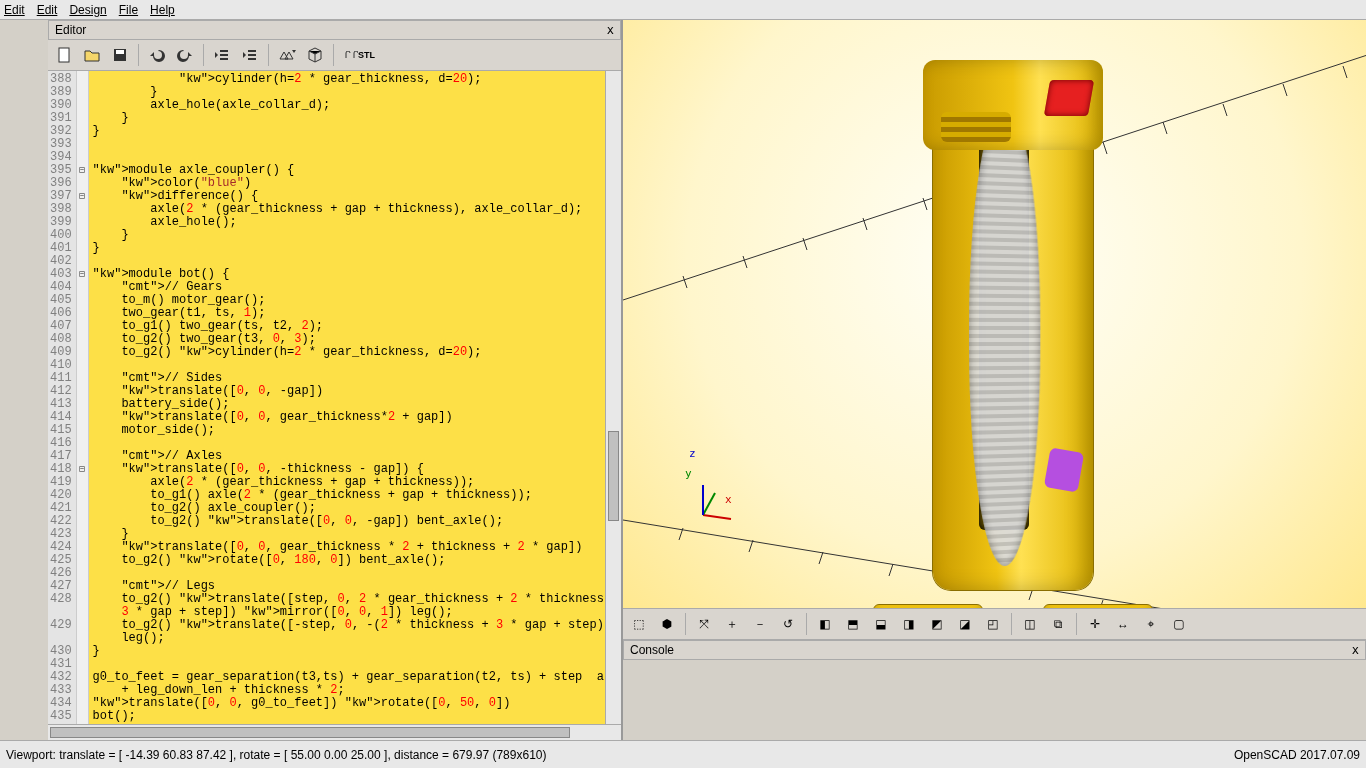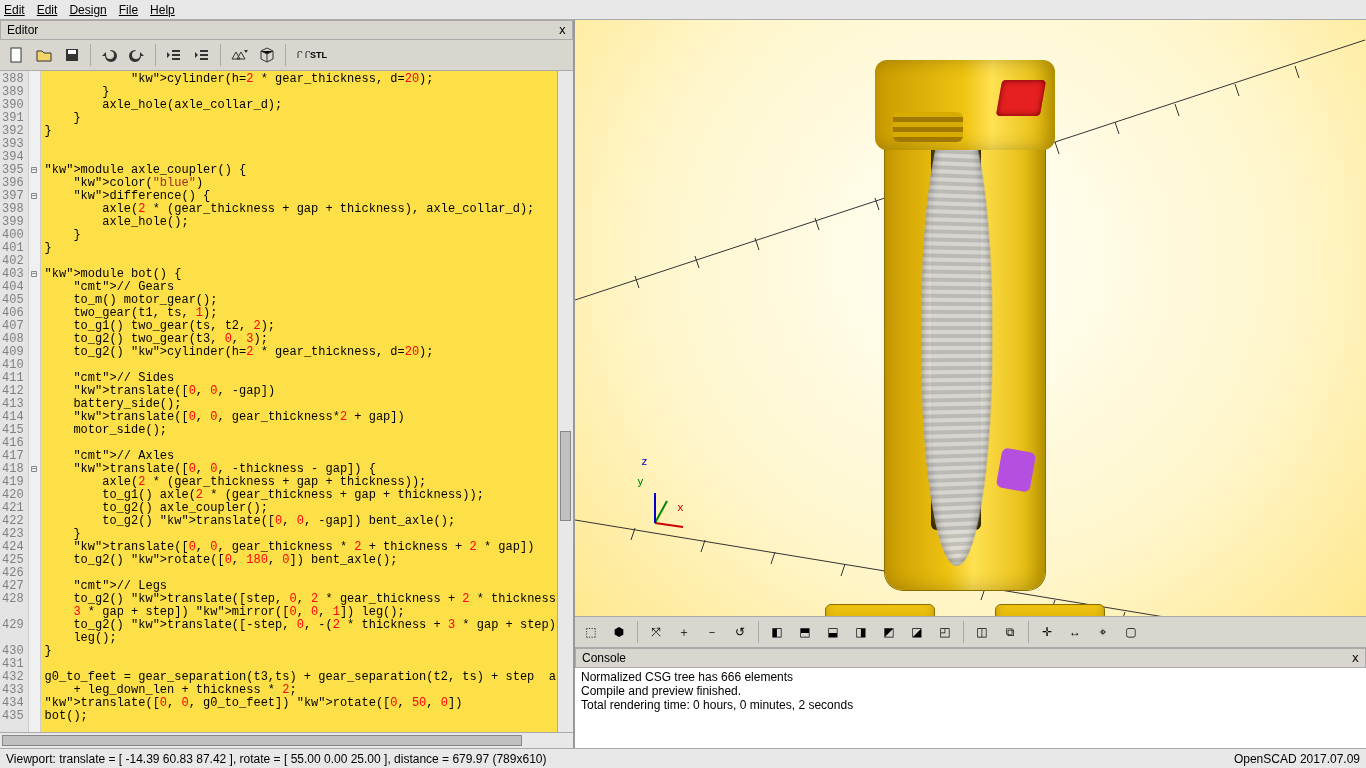--- a/index.html
+++ b/index.html
@@ -7,7 +7,7 @@
   .menubar { height:20px; background:#e8e8e8; border-bottom:1px solid #aaa; display:flex; align-items:center; padding:0 4px; gap:12px; }
   .menubar span { text-decoration:underline; cursor:default; }
   .main { flex:1; display:flex; min-height:0; }
-  .left { width:575px; display:flex; flex-direction:column; border-right:2px solid #999; }
+  .left { width:575px; display:flex; flex-direction:column; border-right:2px solid #999;margin-left:48px; }
   .panel-title { background:#d9d5cf; border:1px solid #aaa; padding:2px 6px; font-size:12px; display:flex; align-items:center; }
   .panel-title .close { margin-left:auto; font-family:monospace; }
   .toolbar { background:#d9d5cf; border-bottom:1px solid #aaa; padding:3px 4px; display:flex; gap:4px; align-items:center; }

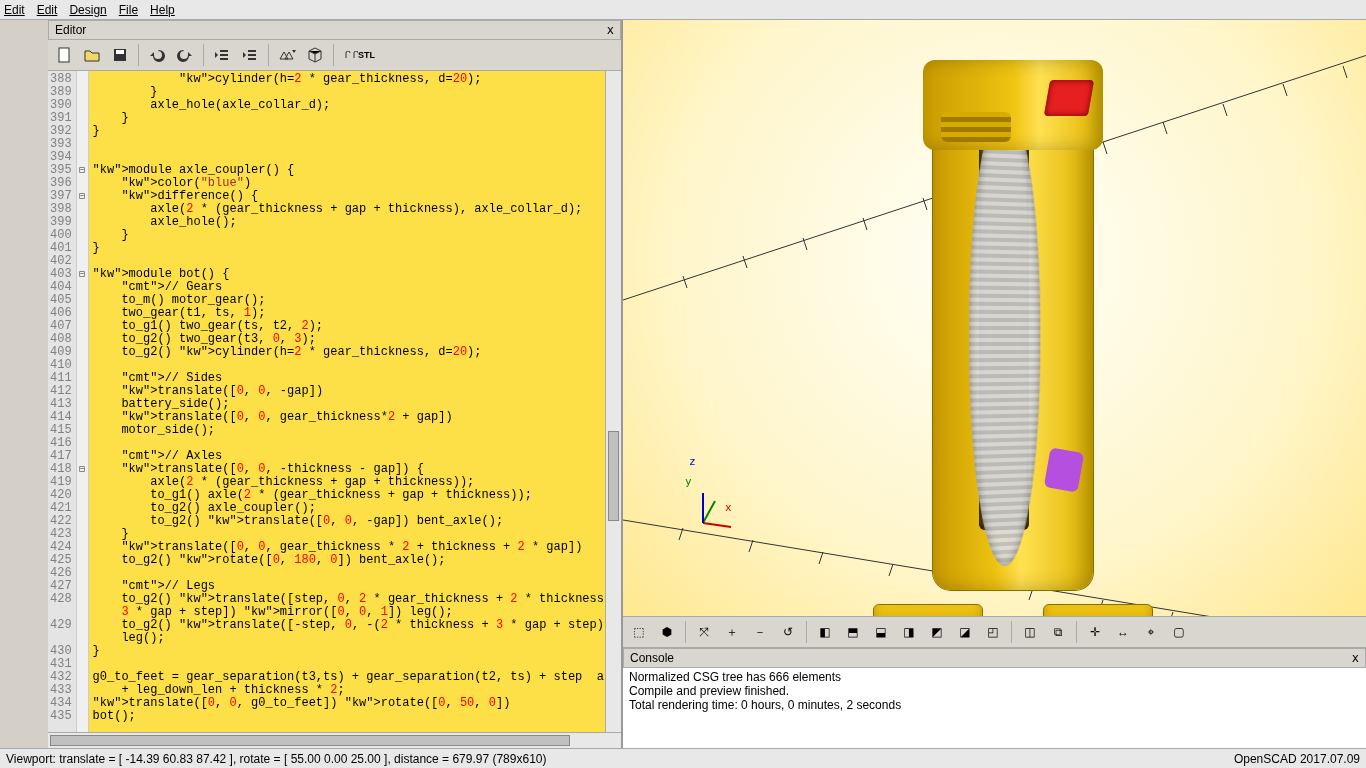--- a/index.html
+++ b/index.html
@@ -385,7 +385,6 @@
         <span>Console</span>
         <span class="close">x</span>
       </div>
-      <div class="body" id="console">Normalized CSG tree has 666 elements<br>Compile and preview finished.<br>Total rendering time: 0 hours, 0 minutes, 2 seconds</div>
     </div>
   </div>
 </div>

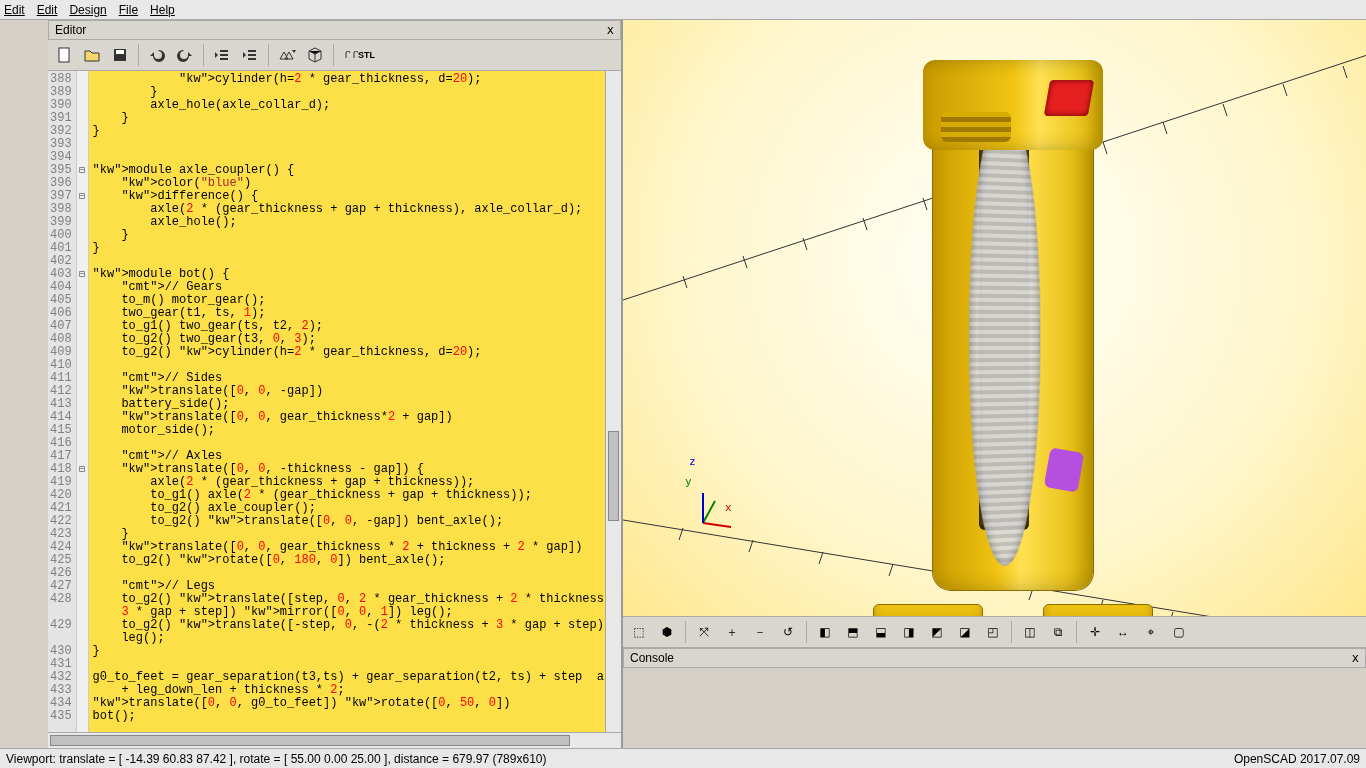--- a/index.html
+++ b/index.html
@@ -34,7 +34,7 @@
   .r-toolbar { background:#d9d5cf; border-top:1px solid #aaa; border-bottom:1px solid #aaa; padding:3px 4px; display:flex; gap:4px; align-items:center; }
   .console { height:100px; display:flex; flex-direction:column; }
   .console .body { flex:1; background:#fff; padding:2px 6px; font-size:12px; overflow:hidden; }
-  .statusbar { height:20px; background:#e8e8e8; border-top:1px solid #aaa; display:flex; align-items:center; padding:0 6px; font-size:12px; }
+  .statusbar { height:28px; background:#e8e8e8; border-top:1px solid #aaa; display:flex; align-items:center; padding:0 6px; font-size:12px; }
   .statusbar .r { margin-left:auto; }
 
   

